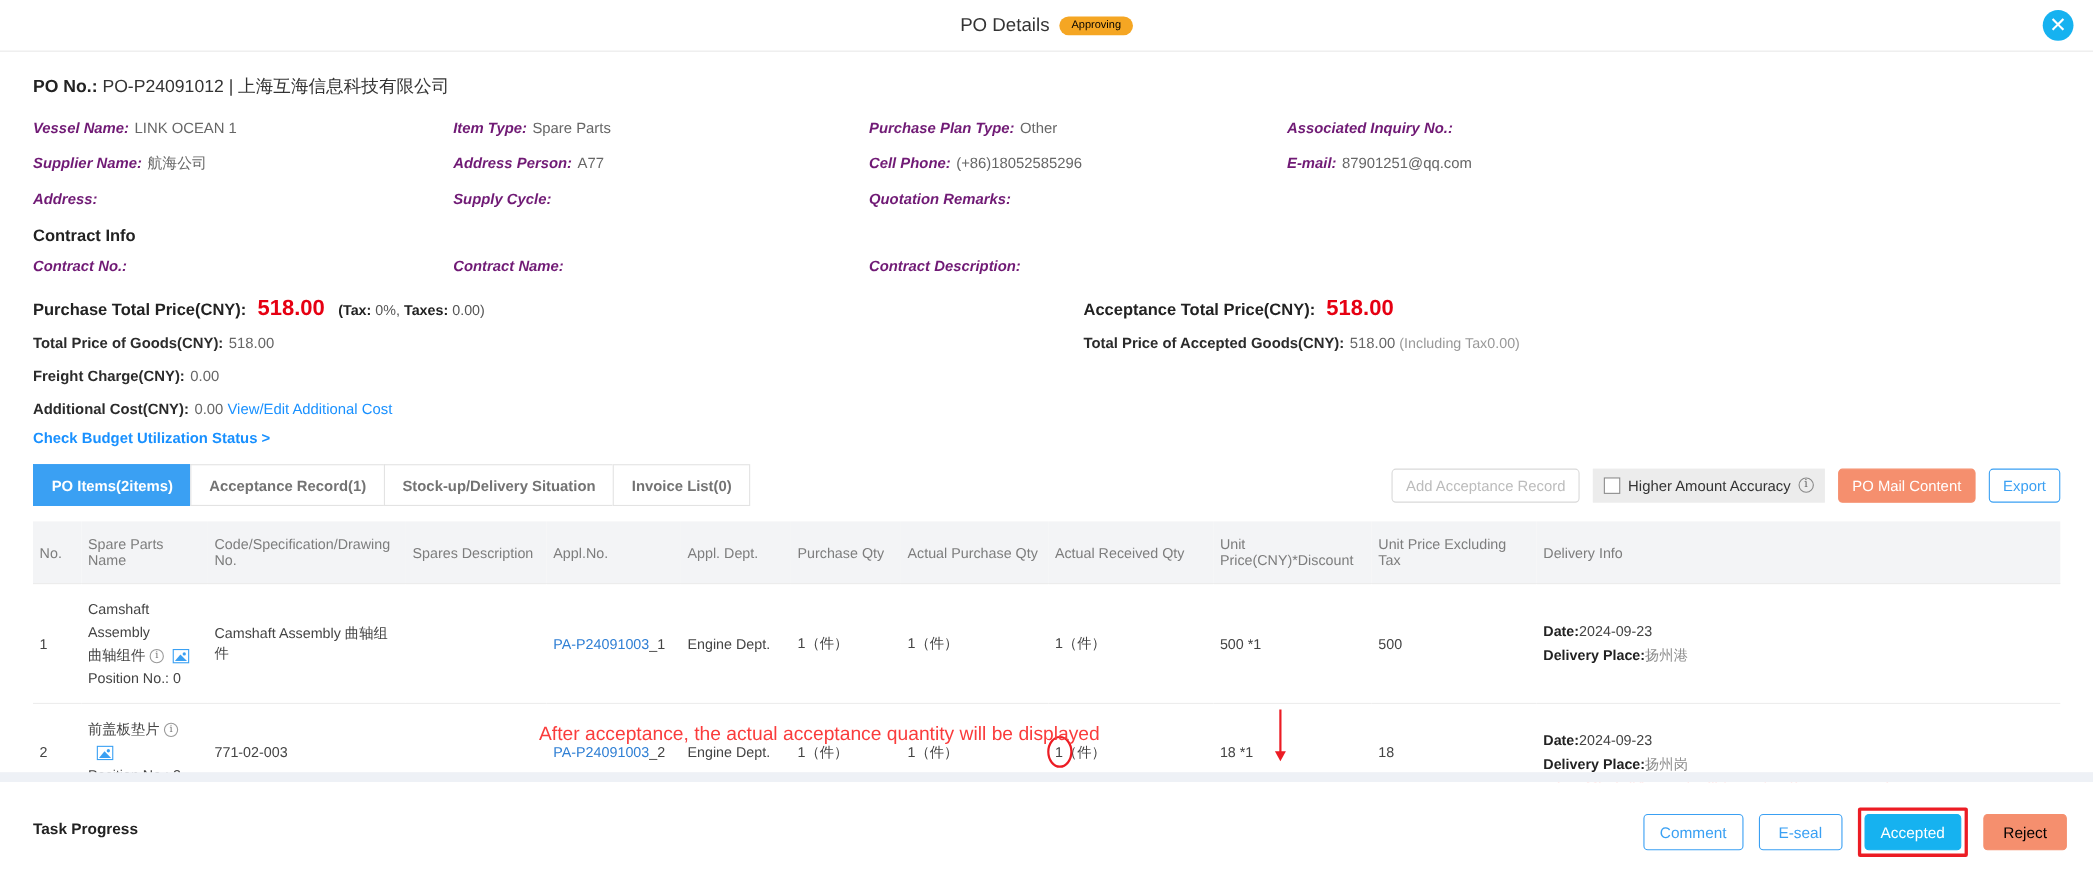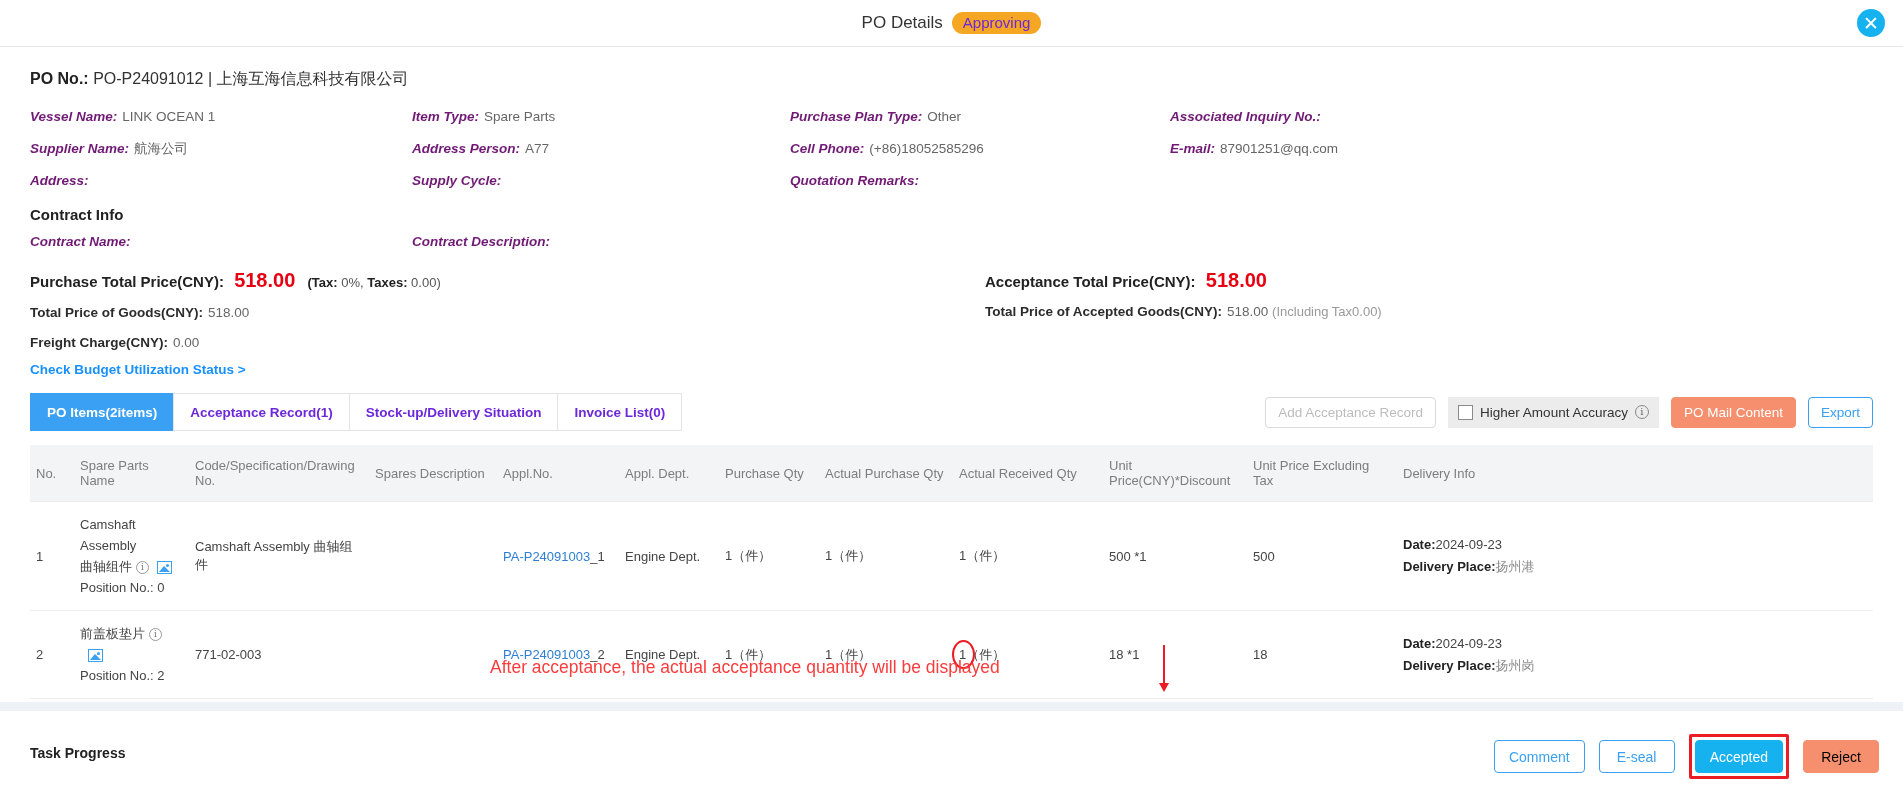--- a/index.html
+++ b/index.html
@@ -26,8 +26,8 @@
   .title-text { font-size: 17px; color: #333; }
   .status-badge {
     background: #f5a623;
-    color: #6d28d9;
-    font-size: 15px;
+    color: #000000;
+    font-size: 10px;
     border-radius: 11px;
     padding: 3px 11px 4px;
     line-height: 1;

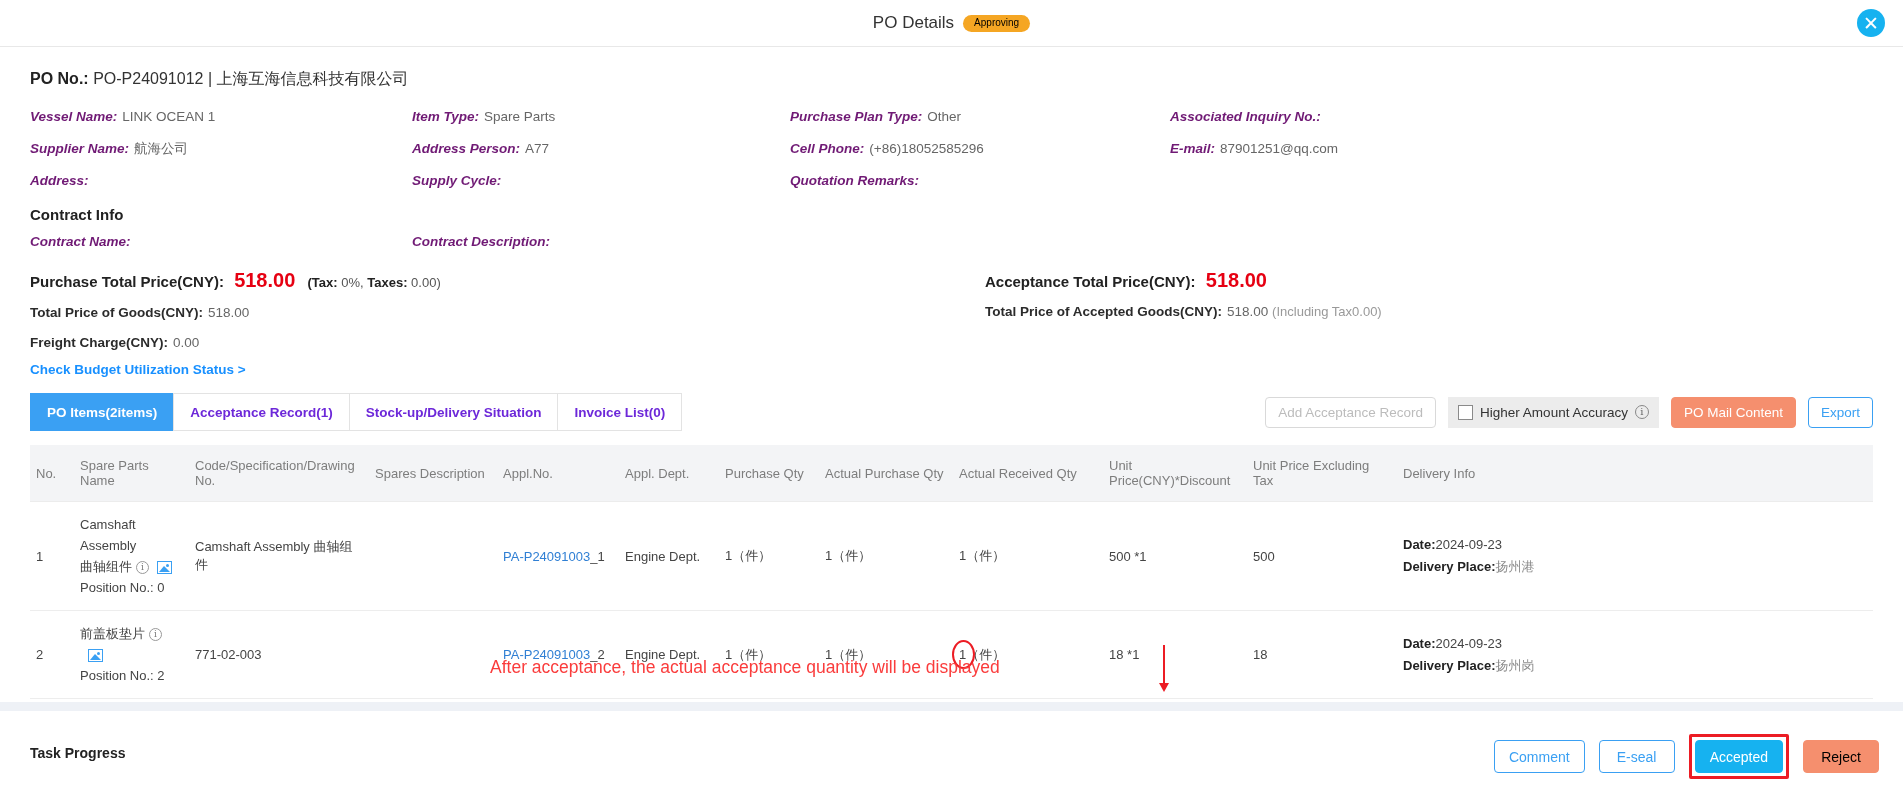--- a/index.html
+++ b/index.html
@@ -391,6 +391,9 @@
   <div class="section-title">Contract Info</div>
 
   <div class="contract-grid">
+    <div class="field">
+      <span class="lbl">Contract No.:</span><span class="val"></span>
+    </div>
     <div class="field">
       <span class="lbl">Contract Name:</span><span class="val"></span>
     </div>

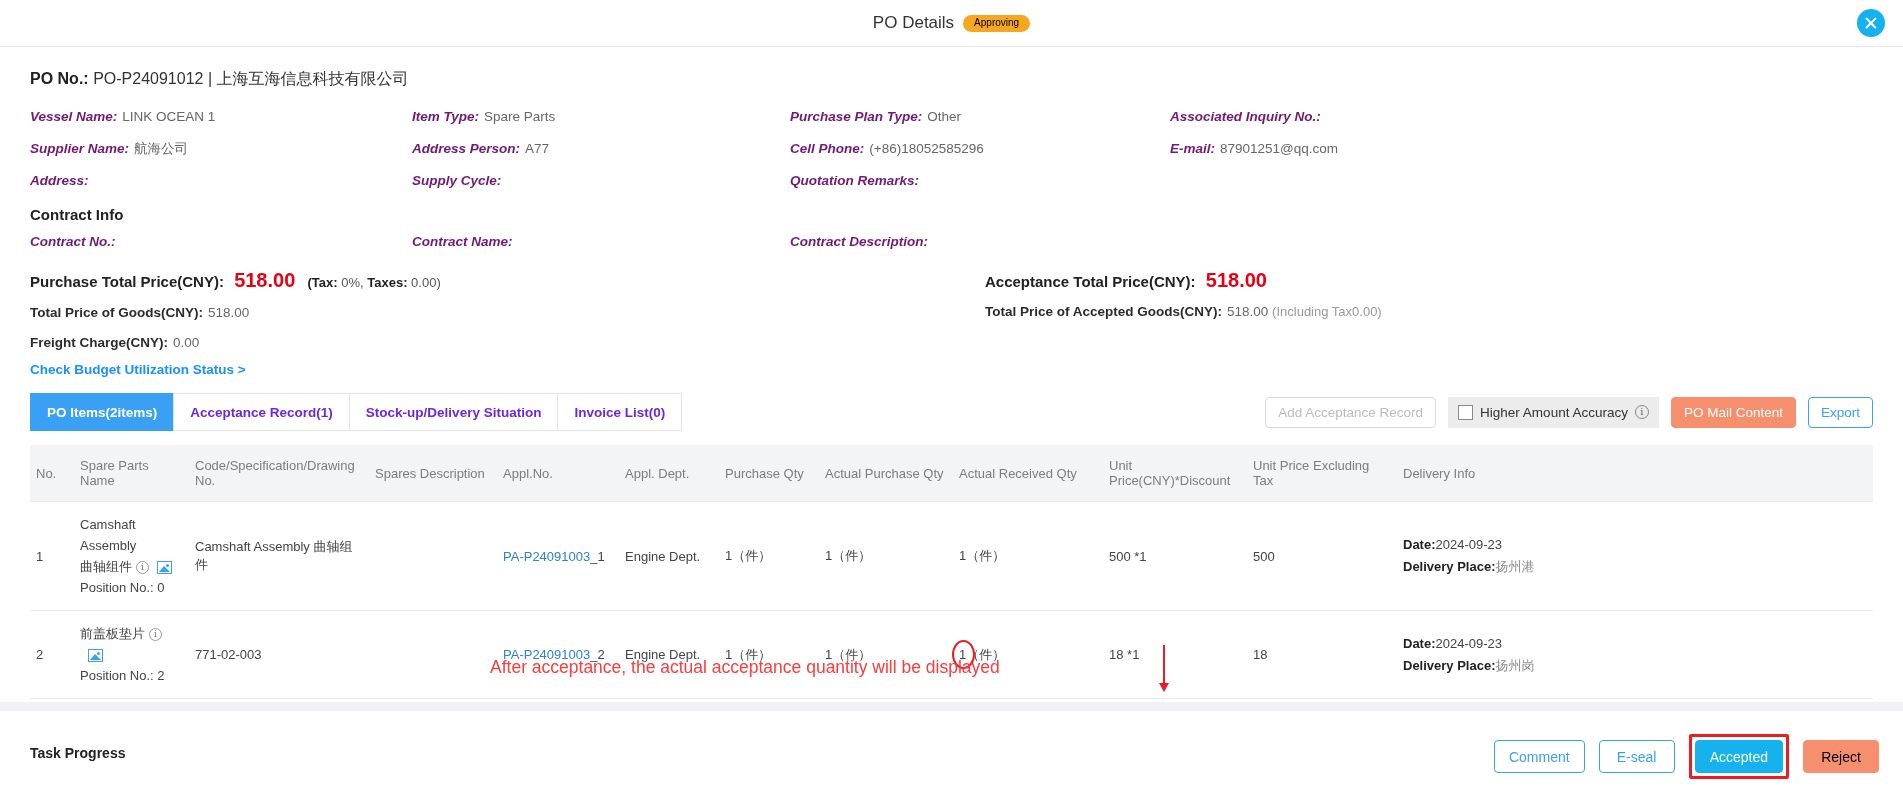--- a/index.html
+++ b/index.html
@@ -419,6 +419,10 @@
       </div>
       <div class="price-sub">
         <span class="lbl">Freight Charge(CNY):</span><span class="val">0.00</span>
+      </div>
+      <div class="price-sub">
+        <span class="lbl">Additional Cost(CNY):</span><span class="val">0.00</span>
+        <span class="link">View/Edit Additional Cost</span>
       </div>
       <div class="link-bold">Check Budget Utilization Status &gt;</div>
     </div>

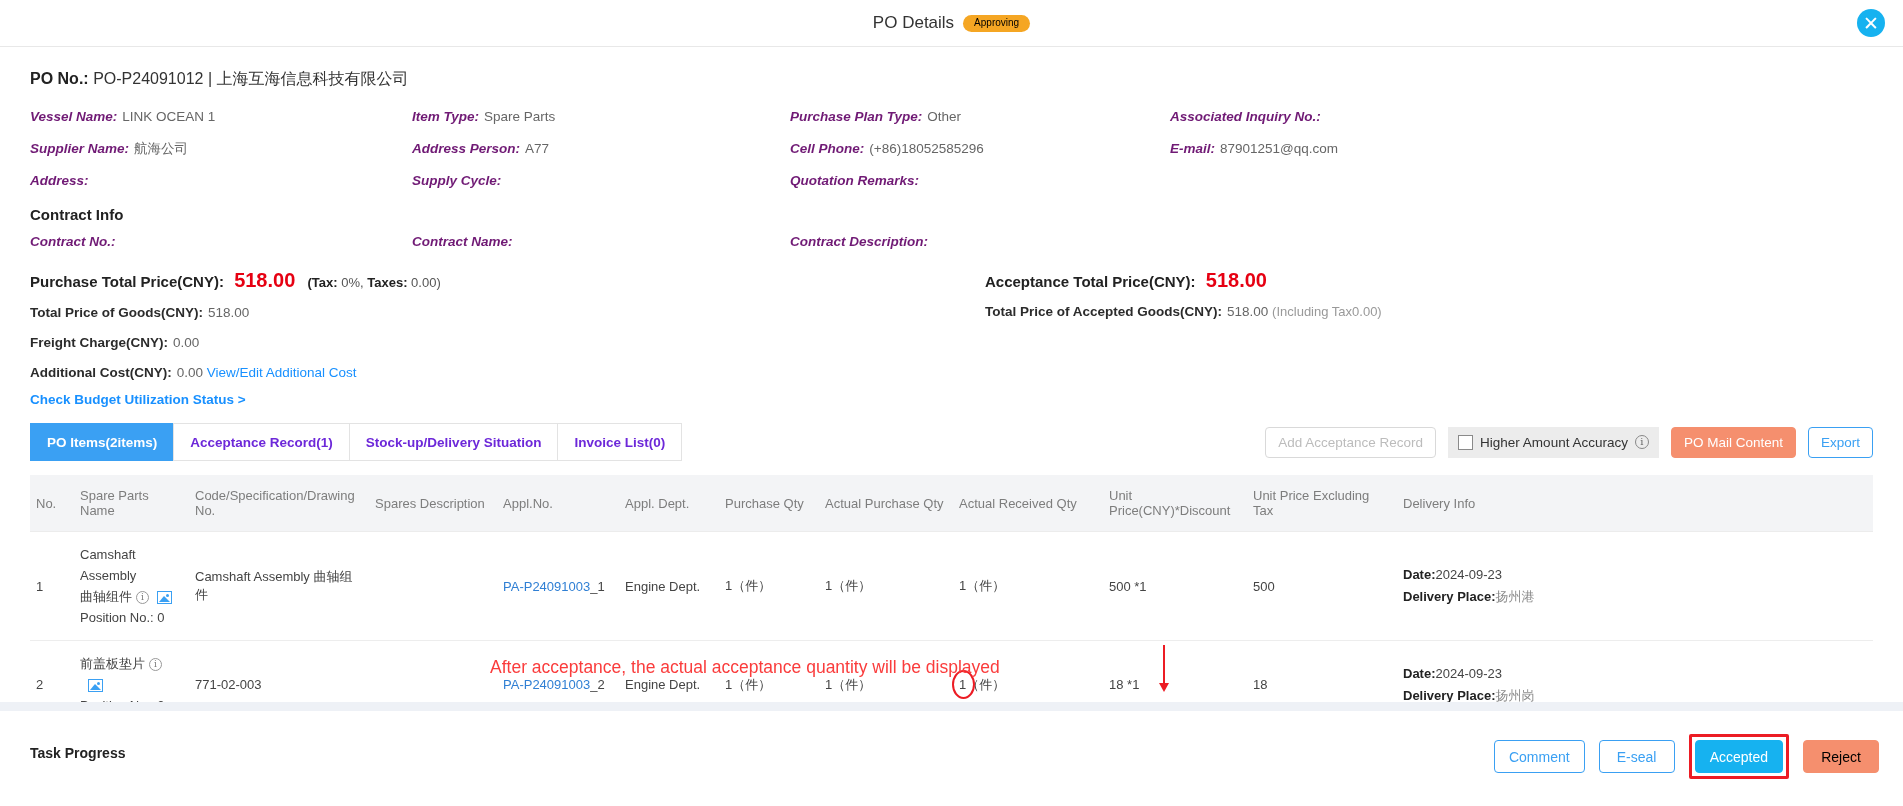--- a/index.html
+++ b/index.html
@@ -118,7 +118,7 @@
     line-height: 37px;
     font-size: 13.5px;
     font-weight: bold;
-    color: #6d28d9;
+    color: #737373;
     background: #fff;
     cursor: pointer;
     white-space: nowrap;

